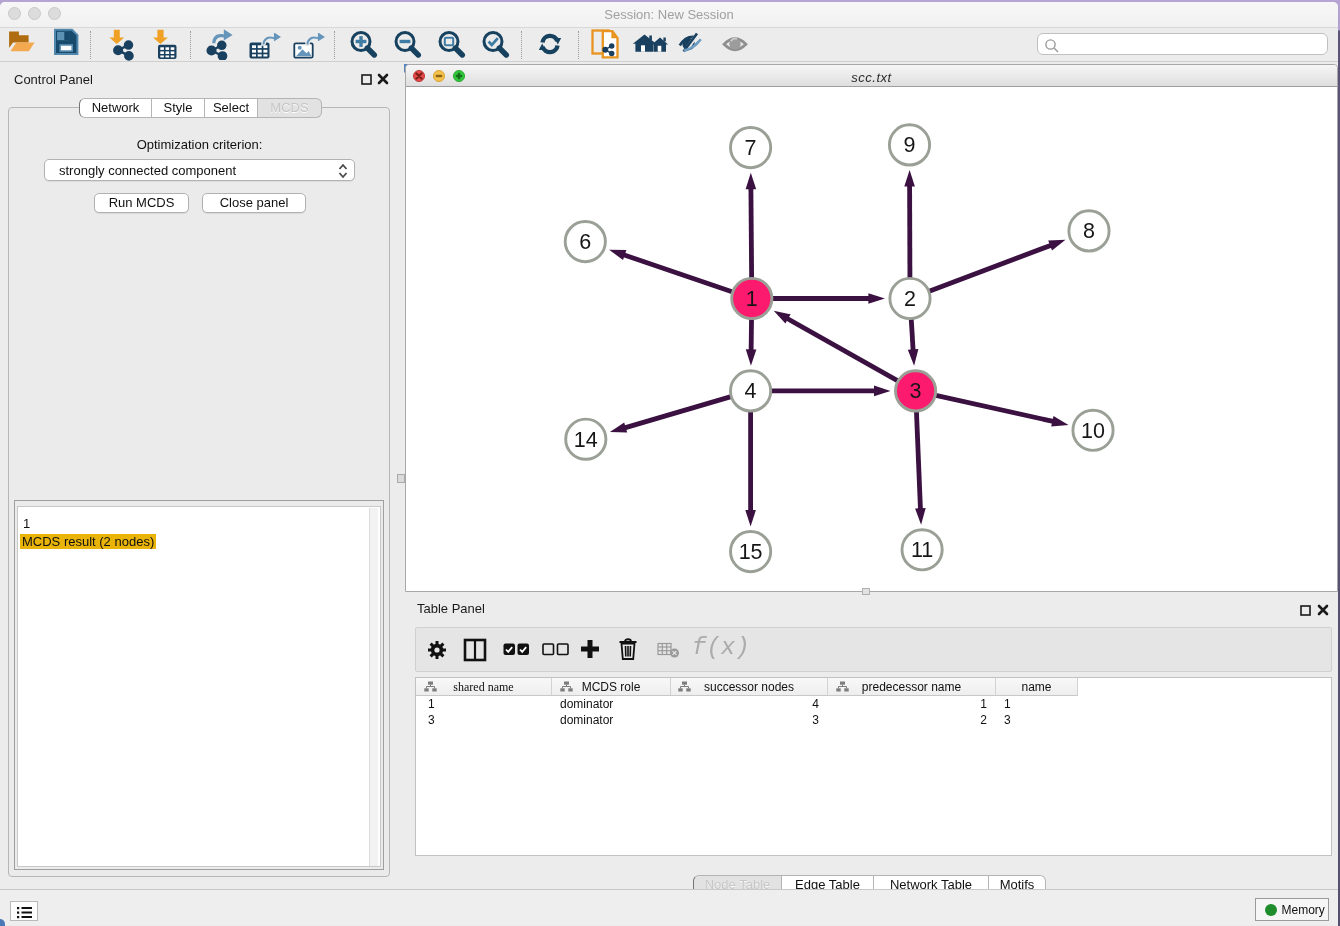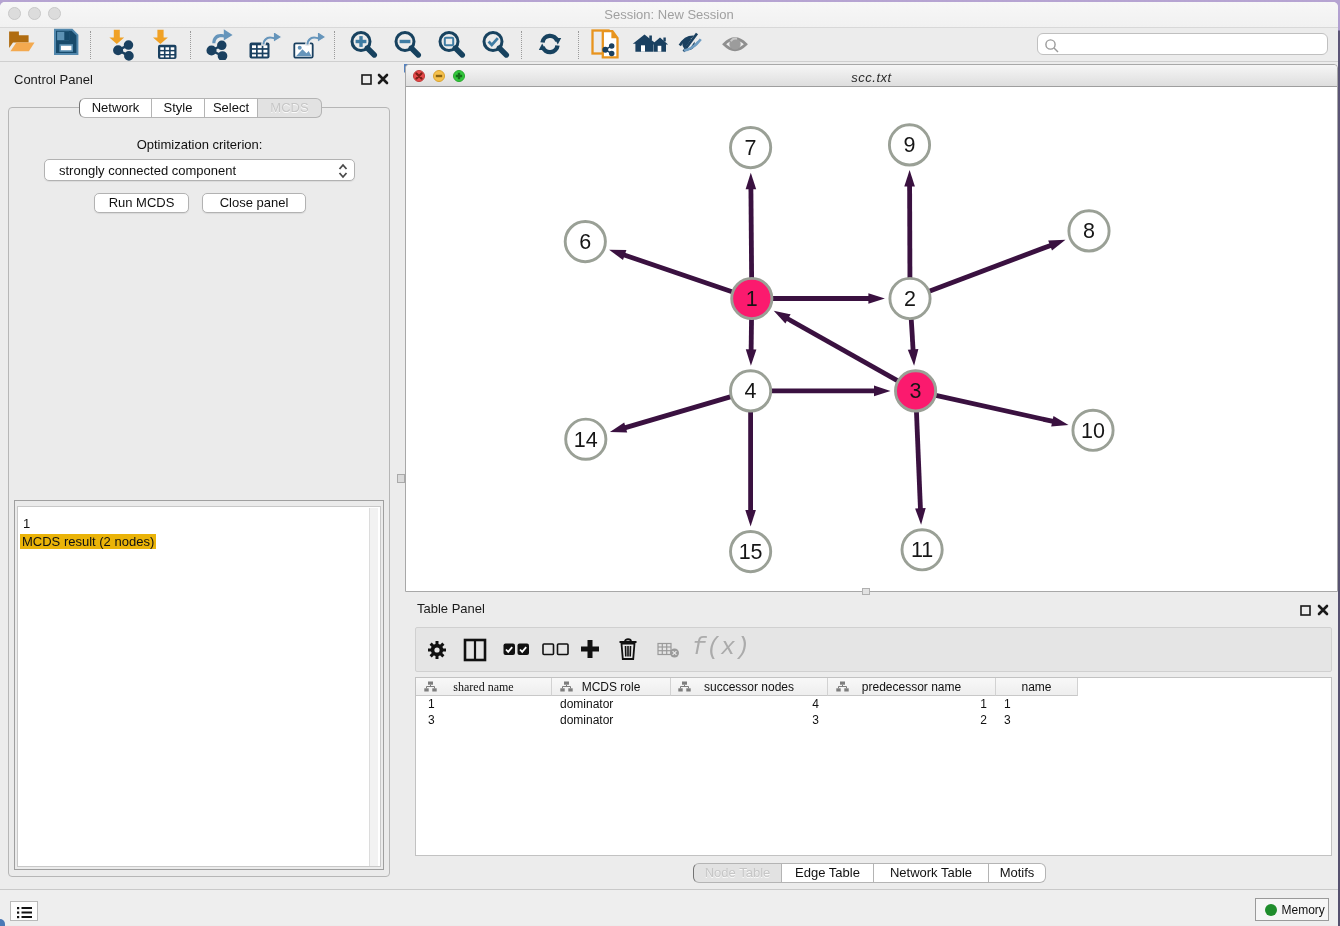--- a/index.html
+++ b/index.html
@@ -444,7 +444,7 @@
         <div class="cell" style="left:412px;top:34px;width:159px;text-align:right;">2</div>
         <div class="cell" style="left:588px;top:34px;">3</div>
       </div>
-      <div class="seg" style="left:288px;top:267px;">
+      <div class="seg" style="left:288px;top:279px;">
         <div class="dis" style="width:89px;">Node Table</div>
         <div style="width:92px;">Edge Table</div>
         <div style="width:115px;">Network Table</div>

